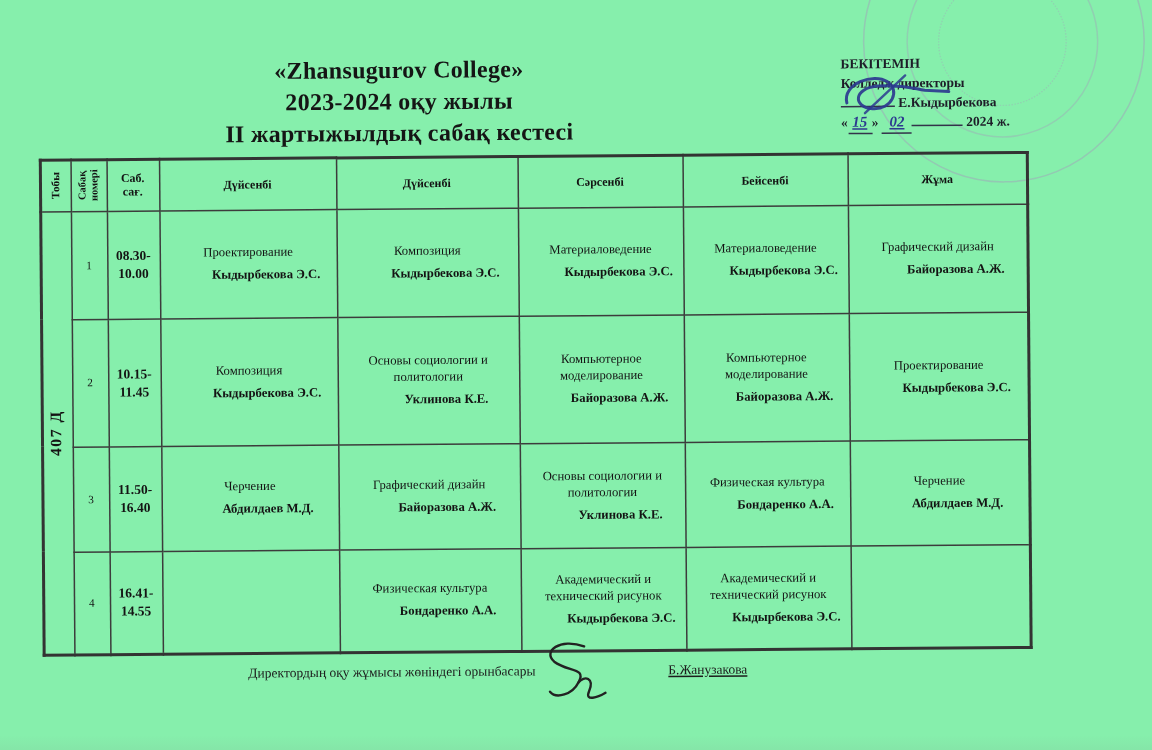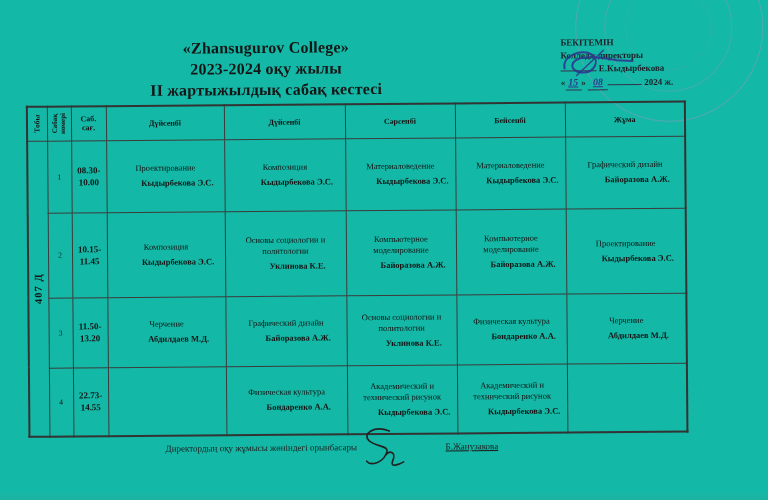--- a/index.html
+++ b/index.html
@@ -5,7 +5,7 @@
   * { margin:0; padding:0; box-sizing:border-box; }
   html,body { width:768px; height:500px; }
   body { font-family:"Liberation Serif", serif; background:#ffffff; overflow:hidden; }
-  .sheet { position:relative; width:768px; height:500px; background:#14b8a6; overflow:hidden; }
+  .sheet { position:relative; width:768px; height:500px; background:#86efac; overflow:hidden; }
   .tilt { position:absolute; inset:0; transform:rotate(-0.45deg); transform-origin:50% 50%; }
 
   

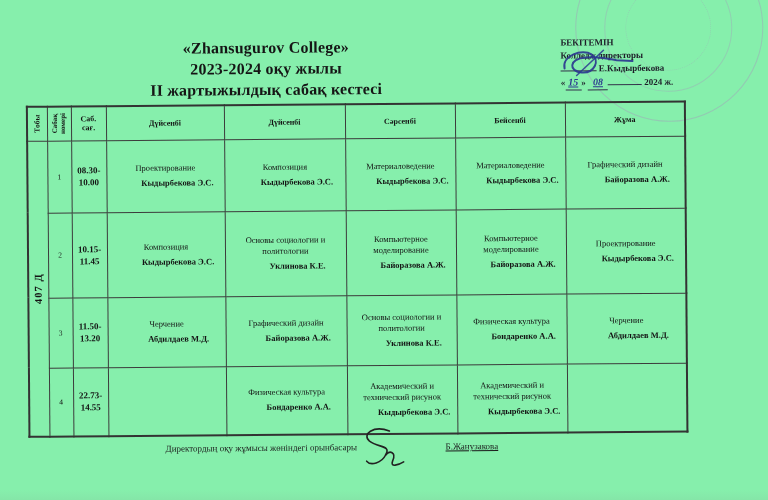--- a/index.html
+++ b/index.html
@@ -75,7 +75,7 @@
       </div>
       <div>
         <span>«</span><span class="u" style="width:16px;"><span class="hand">15</span></span><span>»</span>
-        <span class="u" style="width:20px;"><span class="hand">08</span></span><span class="datebar"></span>
+        <span class="u" style="width:20px;"><span class="hand">02</span></span><span class="datebar"></span>
         <span>2024 ж.</span>
       </div>
     </div>

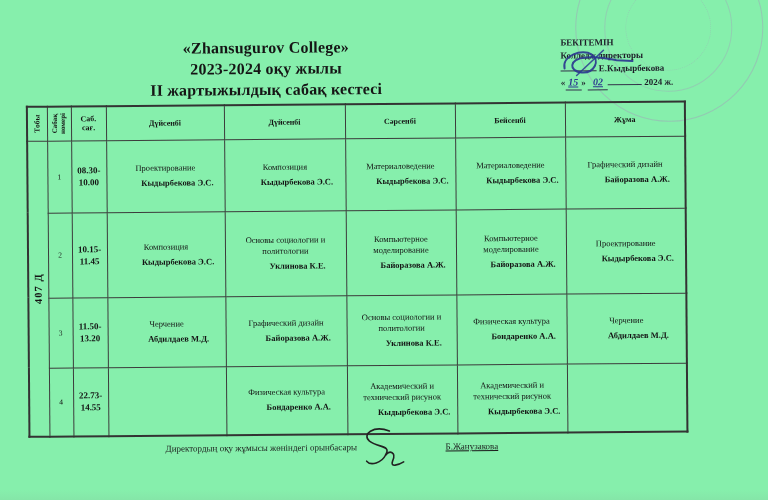--- a/index.html
+++ b/index.html
@@ -174,7 +174,7 @@
     <td class="num">3</td>
     <td class="time">
       <div class="t1">11.50-</div>
-      <div class="t2">13.20</div>
+      <div class="t2">16.40</div>
     </td>
     <td class="day-cell">
               <div class="subject">Черчение</div>

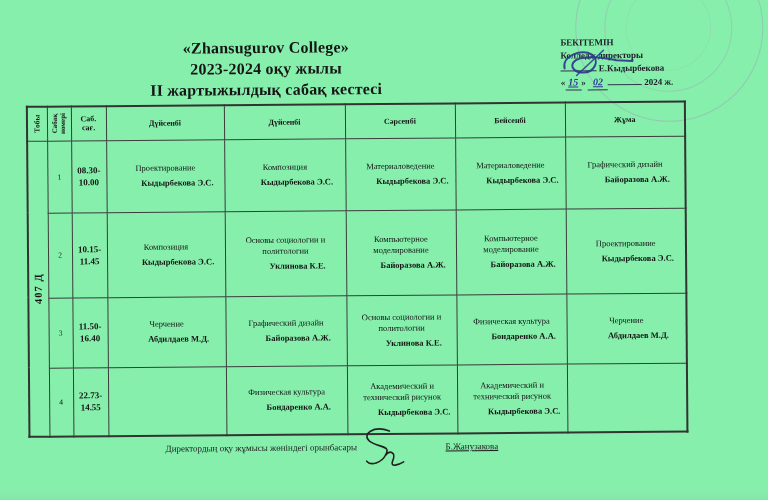--- a/index.html
+++ b/index.html
@@ -200,7 +200,7 @@
           <tr class="r4">
     <td class="num">4</td>
     <td class="time">
-      <div class="t1">22.73-</div>
+      <div class="t1">16.41-</div>
       <div class="t2">14.55</div>
     </td>
     <td class="day-cell">

